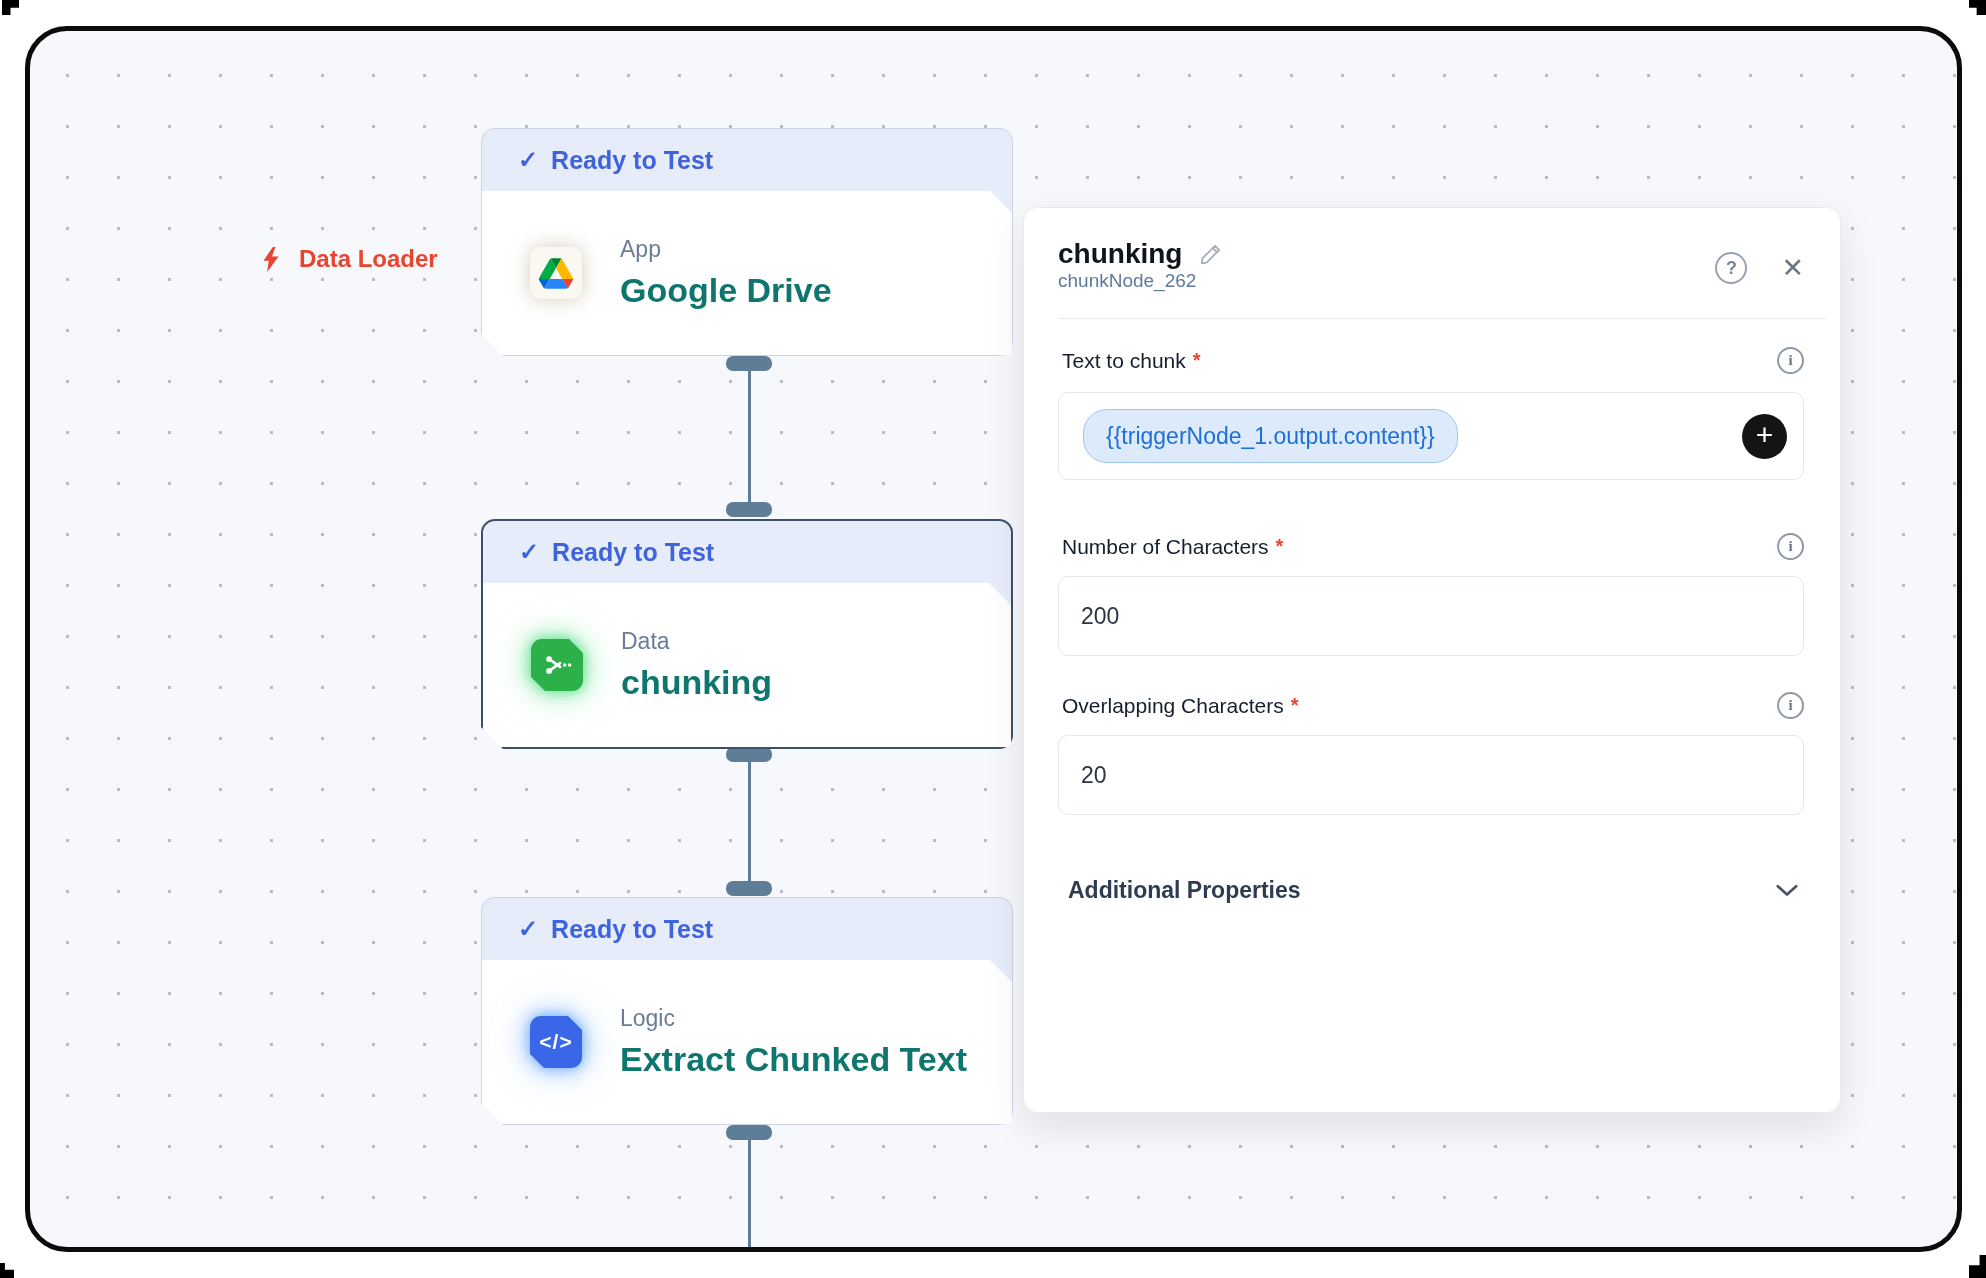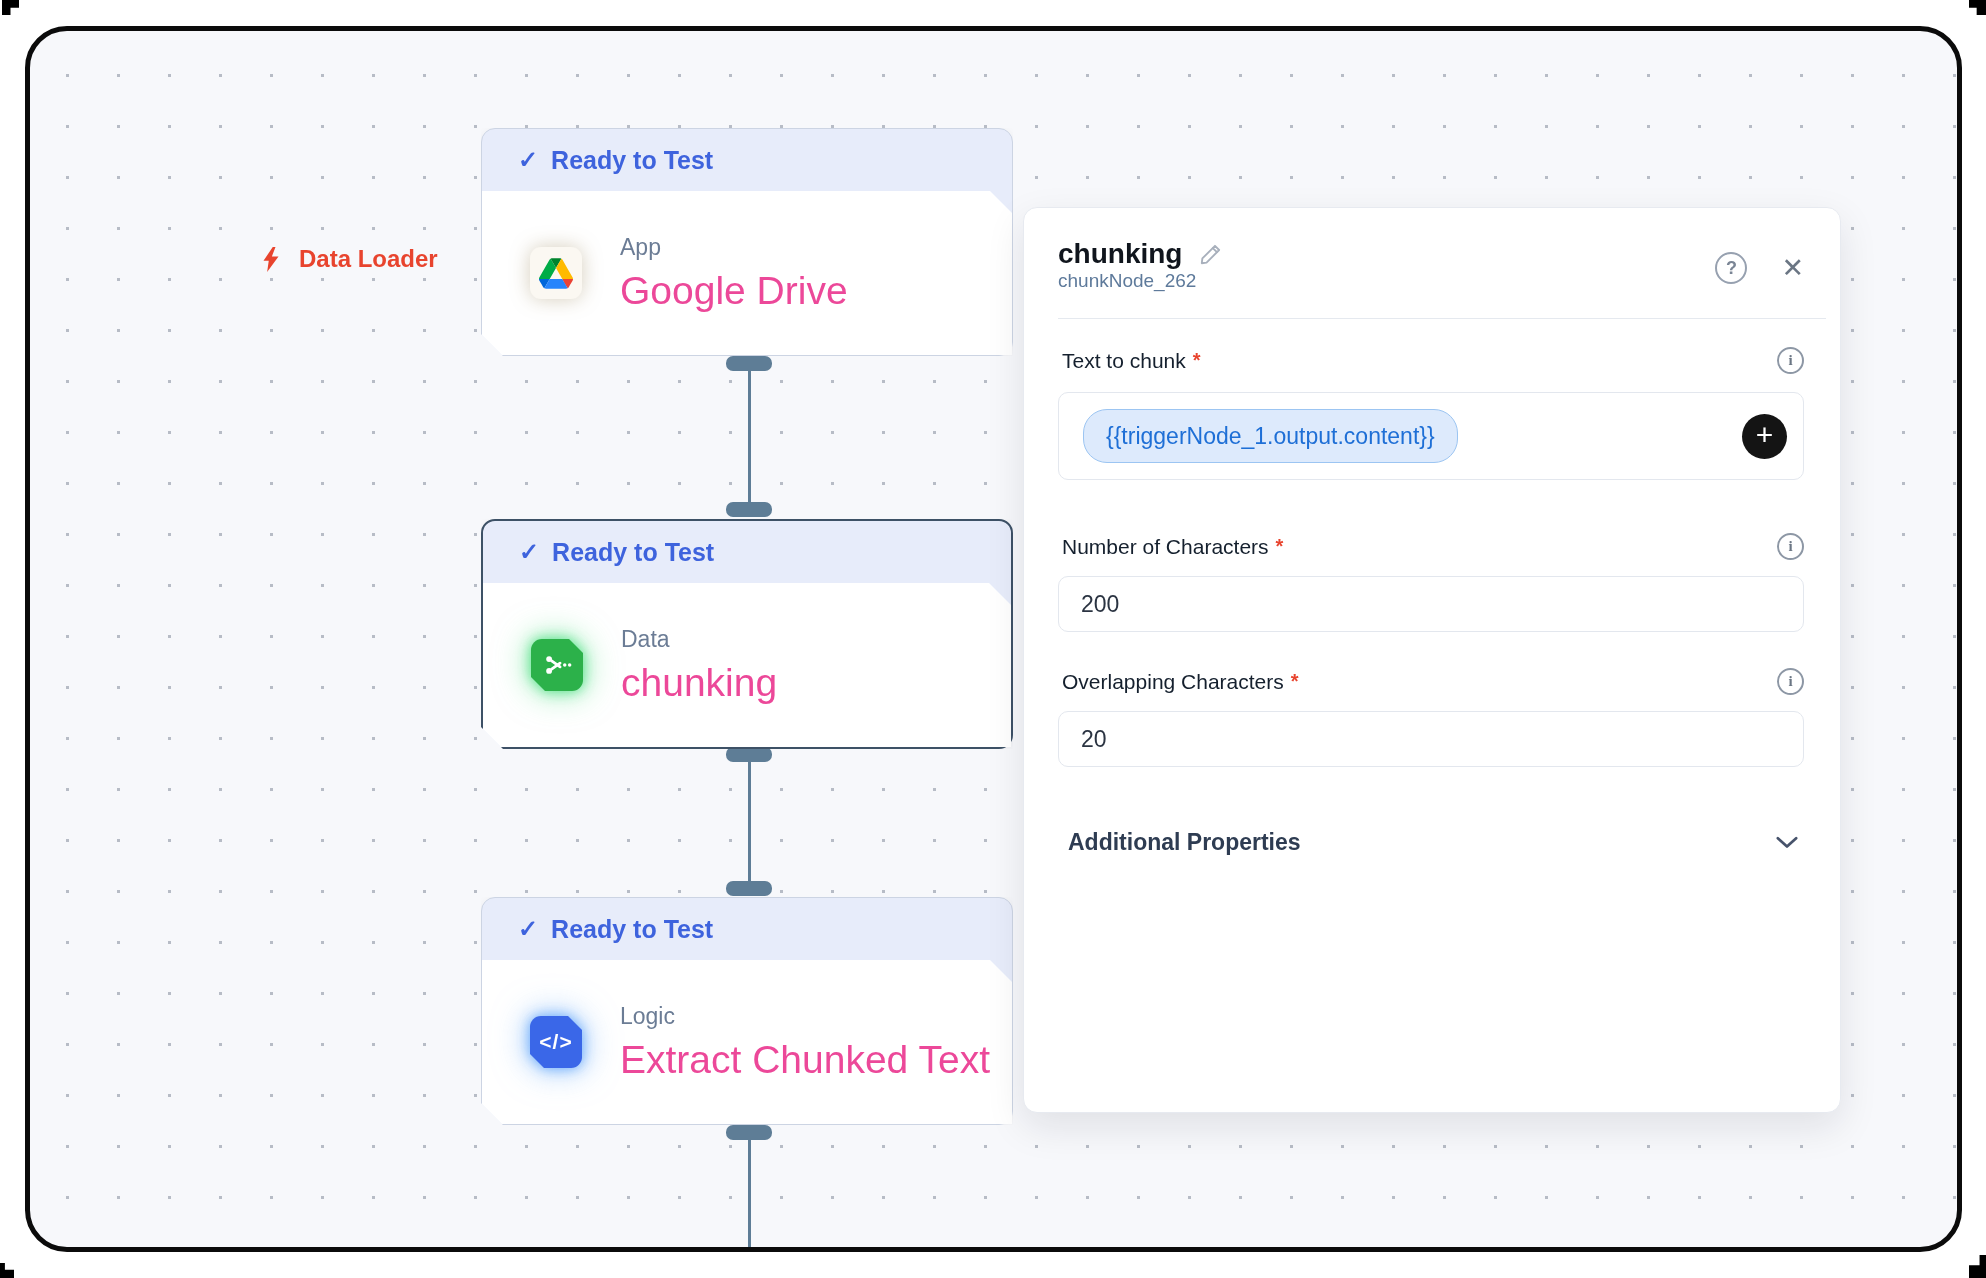--- a/index.html
+++ b/index.html
@@ -44,7 +44,7 @@
     clip-path:polygon(0 0,calc(100% - 22px) 0,100% 22px,100% 100%,0 100%); }
   .node-text { display:flex; flex-direction:column; gap:8px; }
   .node-cat { font-size:23px; color:#6b7c95; }
-  .node-title { font-size:39px; font-weight:400; color:#ec4899; }
+  .node-title { font-size:34px; font-weight:700; color:#0f766e; }
 
   .tile-wrap { width:52px; height:52px; }
   .tile { width:52px; height:52px; border-radius:11px; display:flex; align-items:center; justify-content:center; }

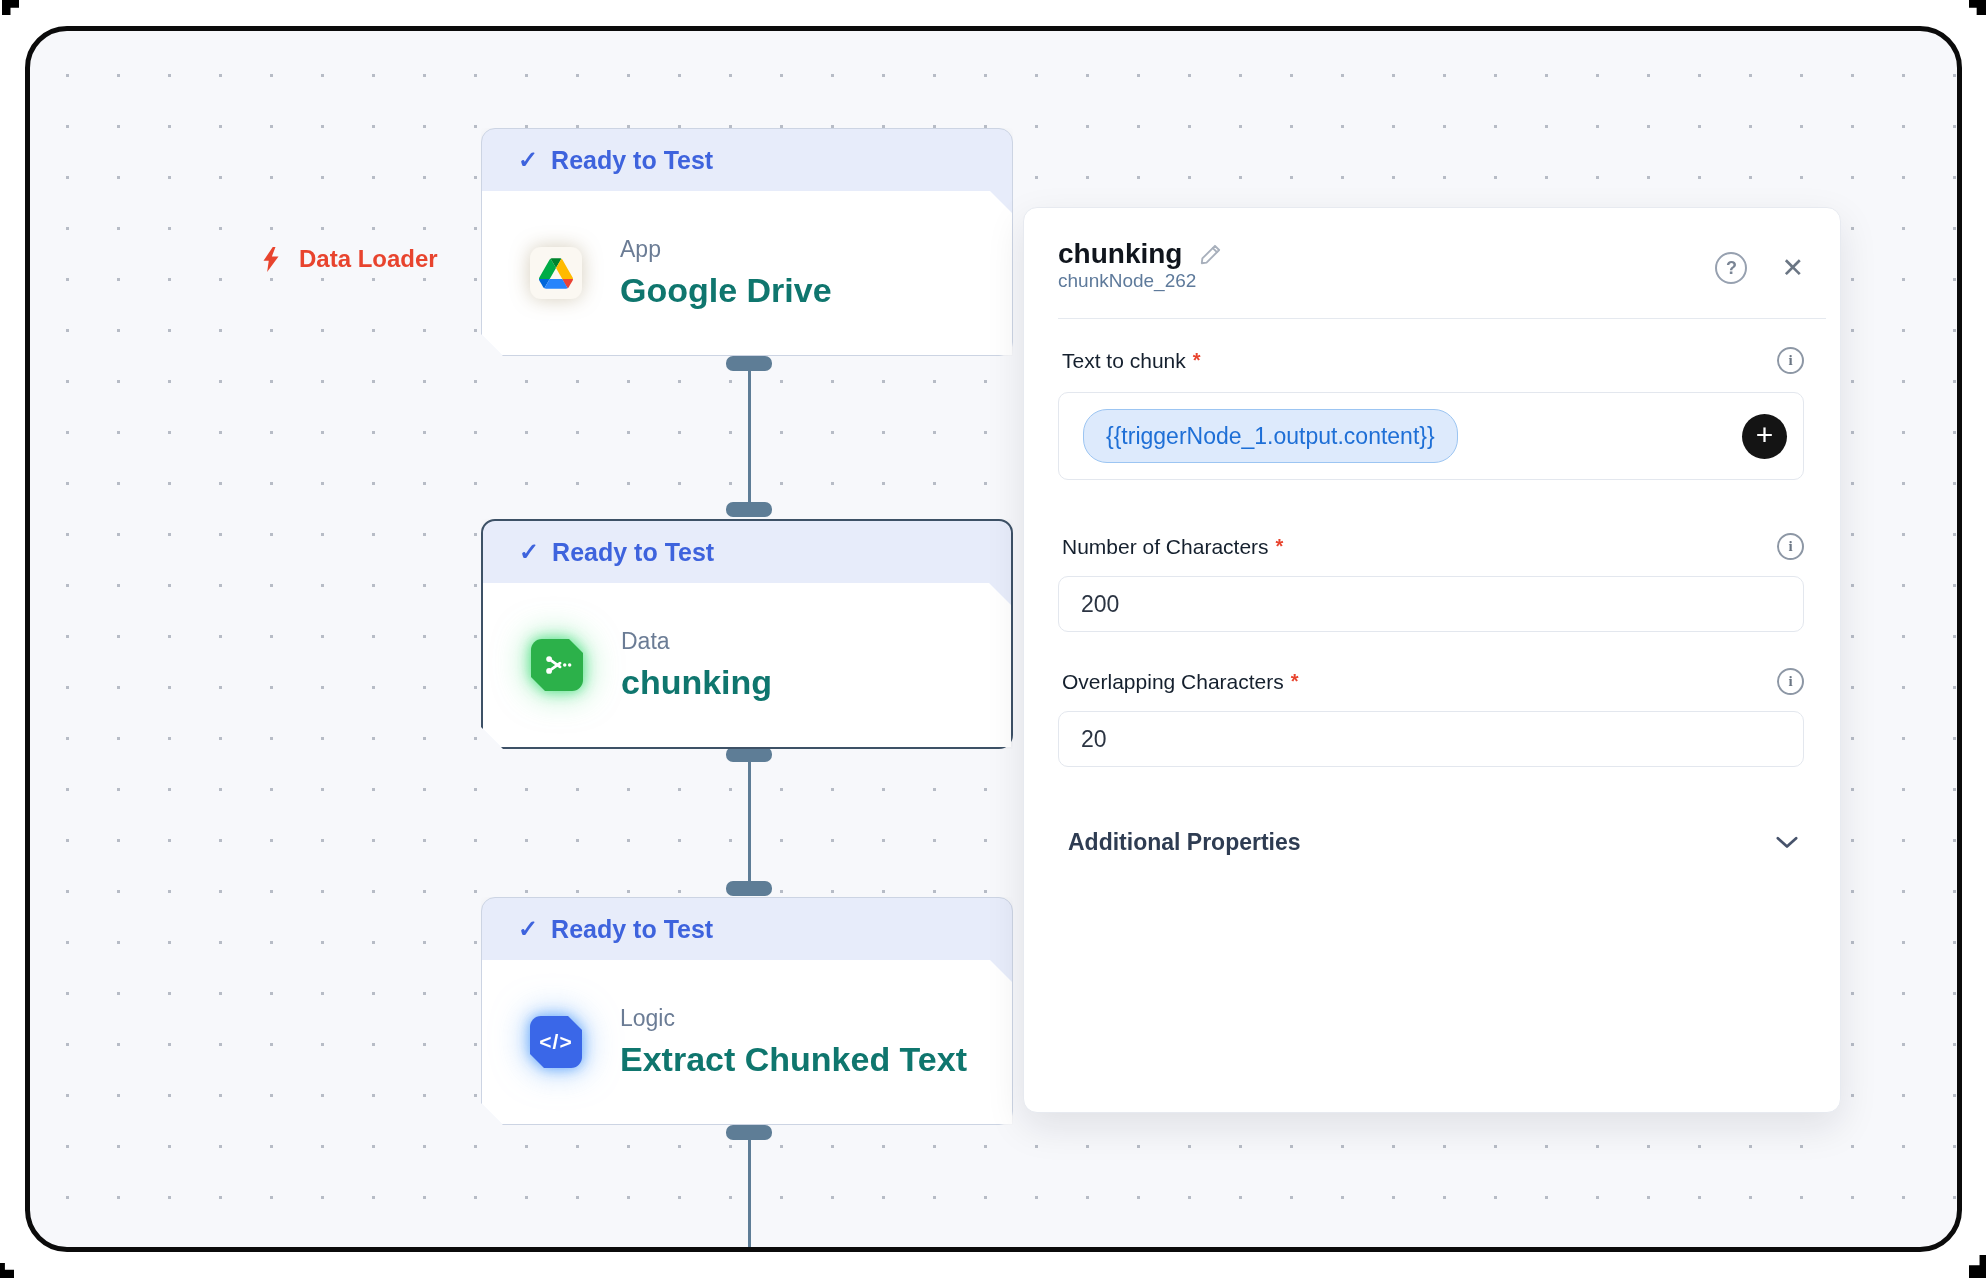--- a/index.html
+++ b/index.html
@@ -83,7 +83,7 @@
     background:#ddeafc; border:1.5px solid #9cc5f2; color:#1e6fd6; font-size:23px; }
   .plus-btn { margin-left:auto; width:45px; height:45px; border-radius:50%; background:#141414; color:#fff;
     font-size:30px; font-weight:300; display:flex; align-items:center; justify-content:center; cursor:pointer; line-height:1; padding-bottom:3px; }
-  .text-input { margin-top:16px; width:100%; height:56px; border:1.5px solid #e3e7ee; border-radius:10px;
+  .text-input { margin-top:16px; width:100%; height:80px; border:1.5px solid #e3e7ee; border-radius:10px;
     padding:0 22px; font-size:23px; color:#2b3442; background:#fff; font-family:"Liberation Sans", sans-serif; outline:none; }
   .add-props { margin-top:62px; display:flex; align-items:center; padding:0 6px 0 10px; cursor:pointer; }
   .add-props-label { font-size:23px; font-weight:700; color:#2e3c52; }

